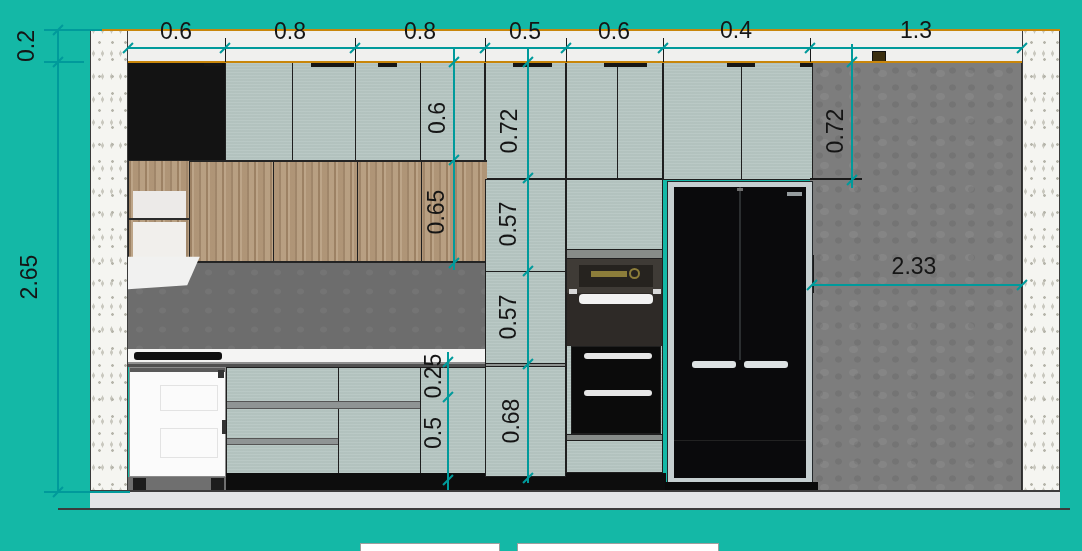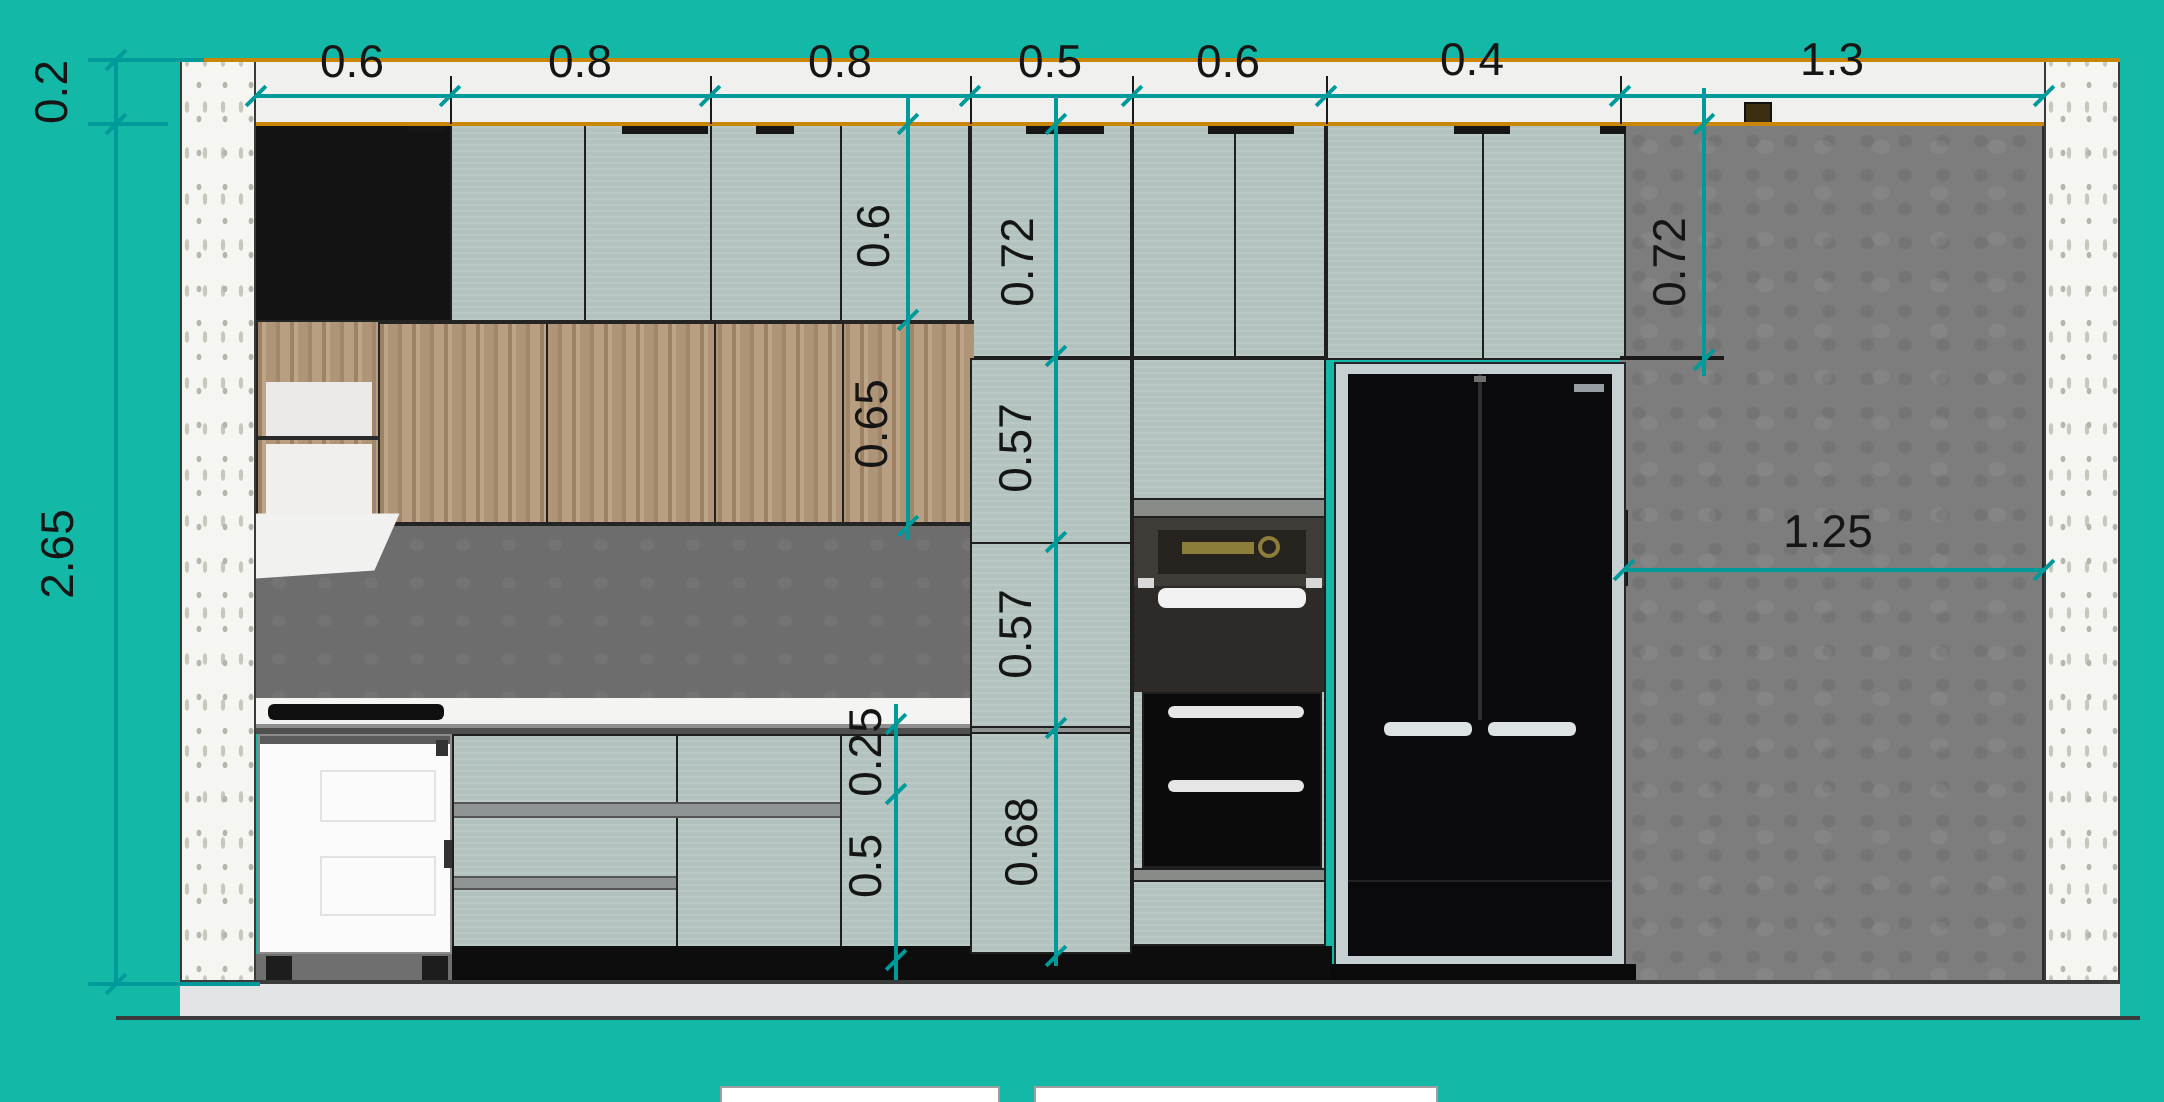--- a/index.html
+++ b/index.html
@@ -213,7 +213,7 @@
       <div class="dim-label" style="left: 433px; top: 433px; transform: translate(-50%, -50%) rotate(-90deg);">0.5</div>
       <div class="dim-label" style="left: 511px; top: 421px; transform: translate(-50%, -50%) rotate(-90deg);">0.68</div>
       <div class="dim-label" style="left: 835px; top: 131px; transform: translate(-50%, -50%) rotate(-90deg);">0.72</div>
-      <div class="dim-label" style="left: 914px; top: 266px; transform: translate(-50%, -50%) rotate(0deg);">1.25</div>
+      <div class="dim-label" style="left: 914px; top: 266px; transform: translate(-50%, -50%) rotate(0deg);">2.33</div>
     </div>
 
   <div class="btn" style="left:360px;top:543px;width:140px;"></div>

